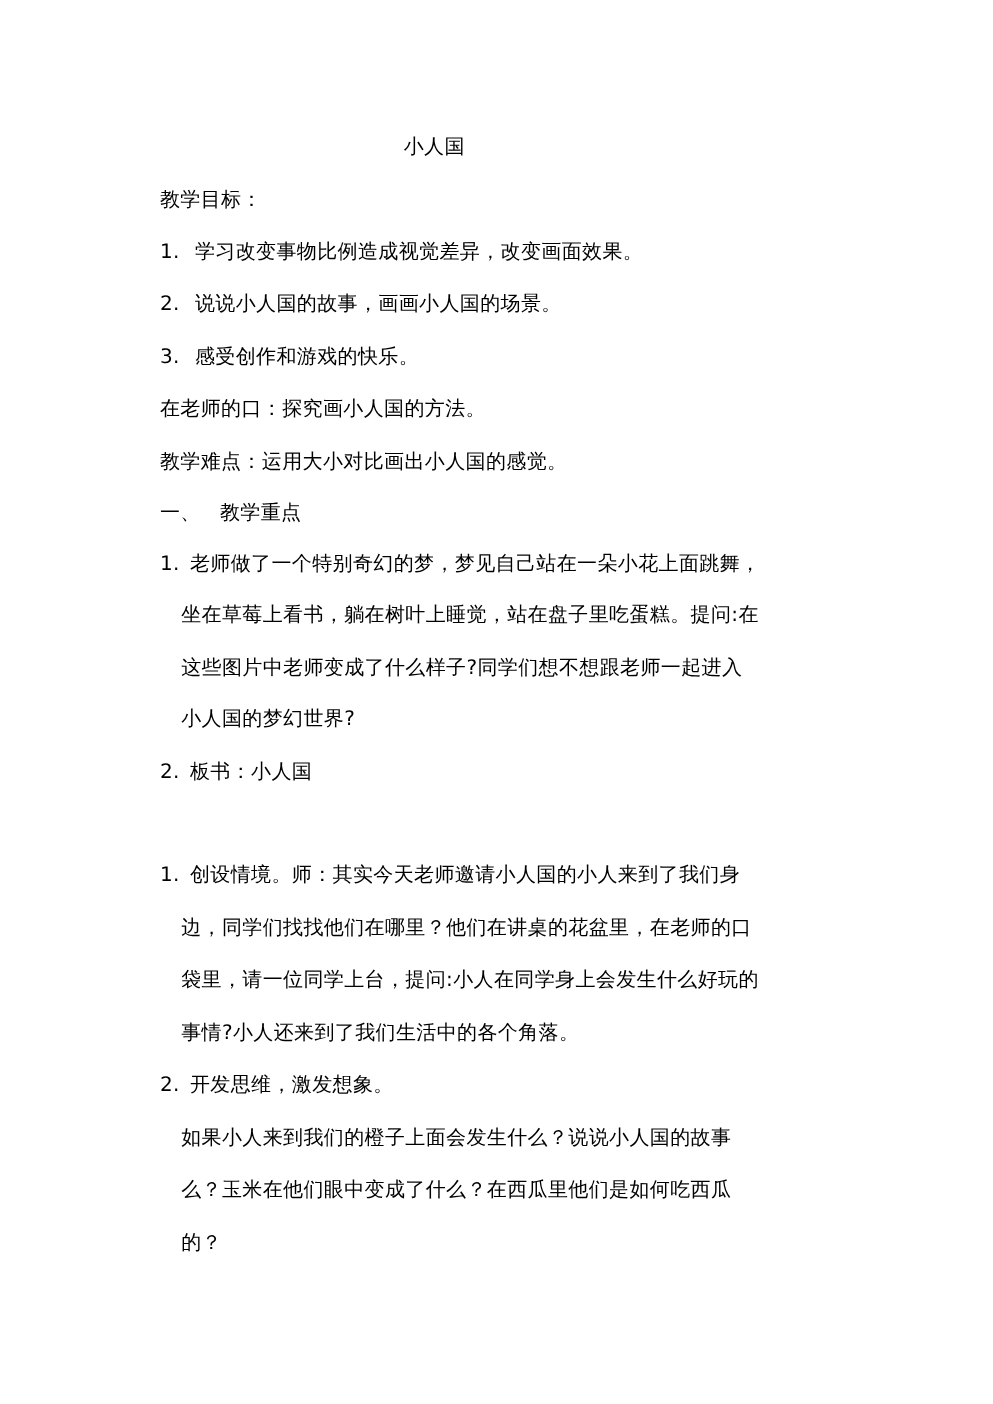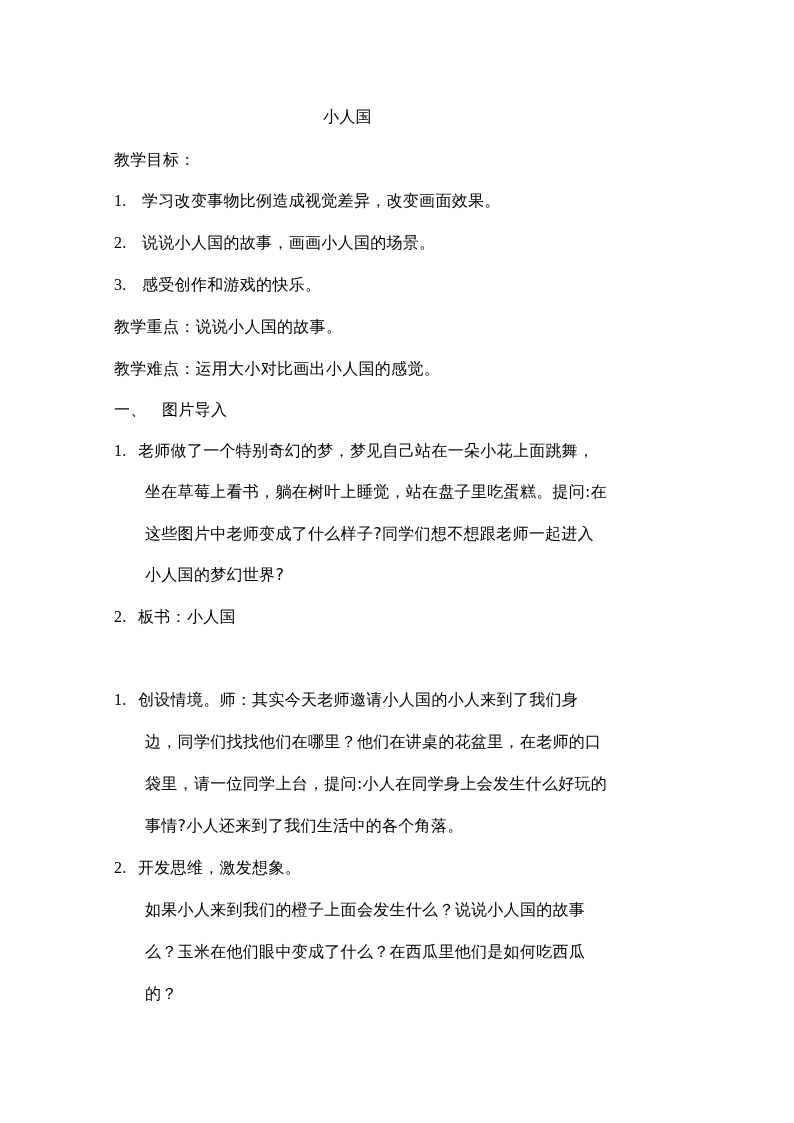--- a/index.html
+++ b/index.html
@@ -8,7 +8,7 @@
   .page { position: absolute; left: 0; top: 0; width: 794px; height: 1123px; background: #fff; }
   .line { position: absolute; font-size: 16px; line-height: 20px; white-space: nowrap; letter-spacing: 0.3px; }
   .title { left: 323px; top: 107px; }
-  .l0 { left: 114px; font-family: Liberation Serif, serif; }
+  .l0 { left: 128px; }
   .num { display: inline-block; }
   .numA { width: 28px; }
   .numB { width: 24px; }

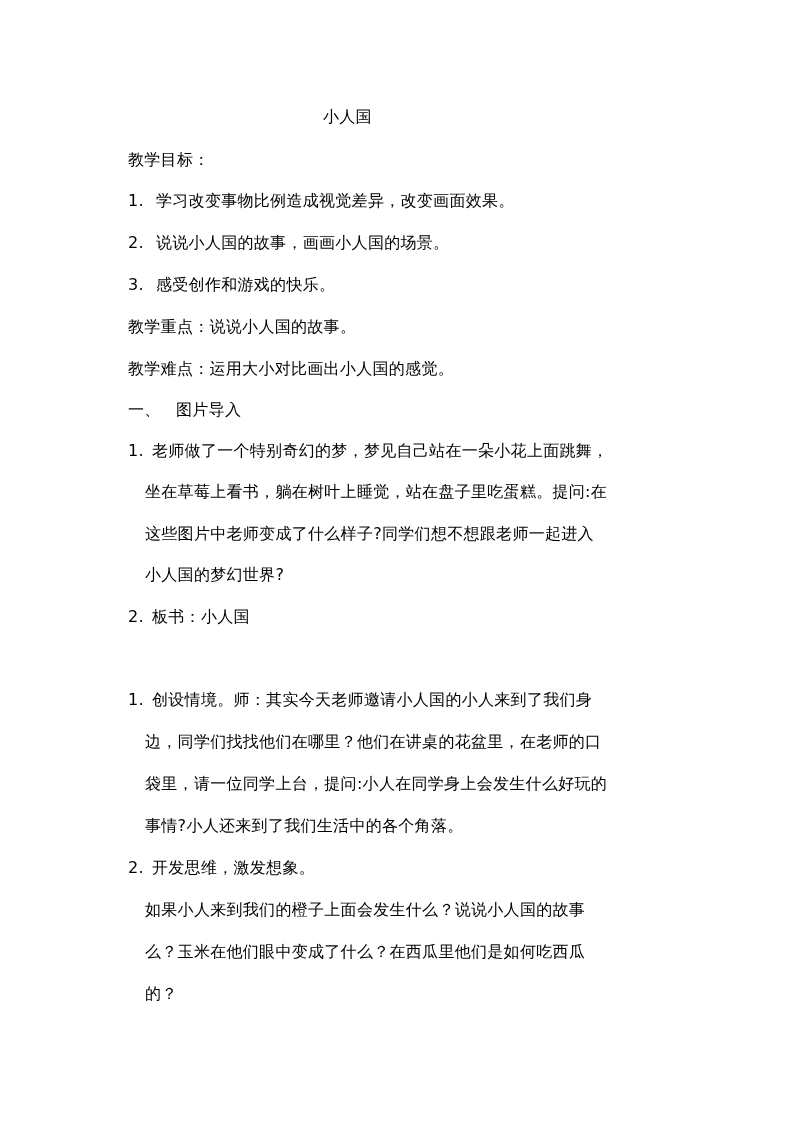--- a/index.html
+++ b/index.html
@@ -34,7 +34,7 @@
     <span class="num numA">3.</span><span>感受创作和游戏的快乐。</span>
   </div>
 
-  <div class="line l0" style="top:317px">教学重点：说说小人国的故事。</div>
+  <div class="line l0" style="top:317px">在老师的口：探究画小人国的方法。</div>
   <div class="line l0" style="top:359px">教学难点：运用大小对比画出小人国的感觉。</div>
 
   <div class="line l0" style="top:400px">

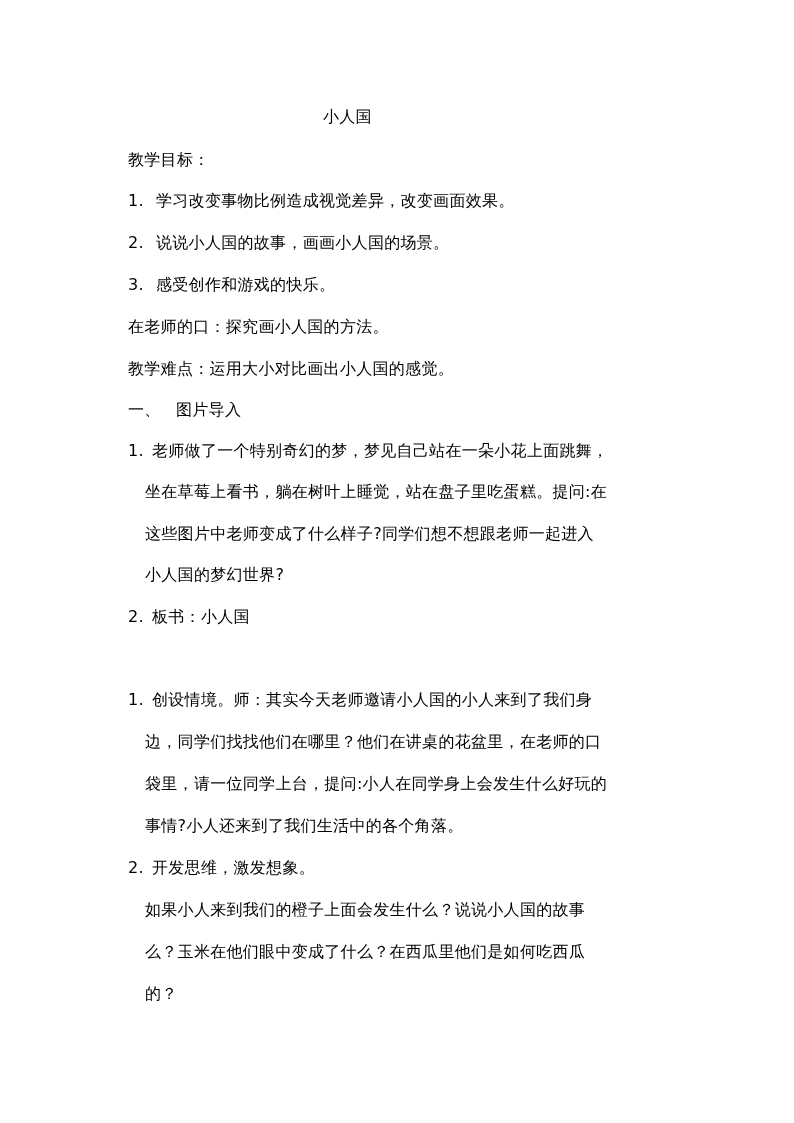--- a/index.html
+++ b/index.html
@@ -38,7 +38,7 @@
   <div class="line l0" style="top:359px">教学难点：运用大小对比画出小人国的感觉。</div>
 
   <div class="line l0" style="top:400px">
-    <span class="sec">一、</span><span>图片导入</span>
+    <span class="sec">一、</span><span>教学重点</span>
   </div>
 
   <div class="line l0" style="top:441px">

